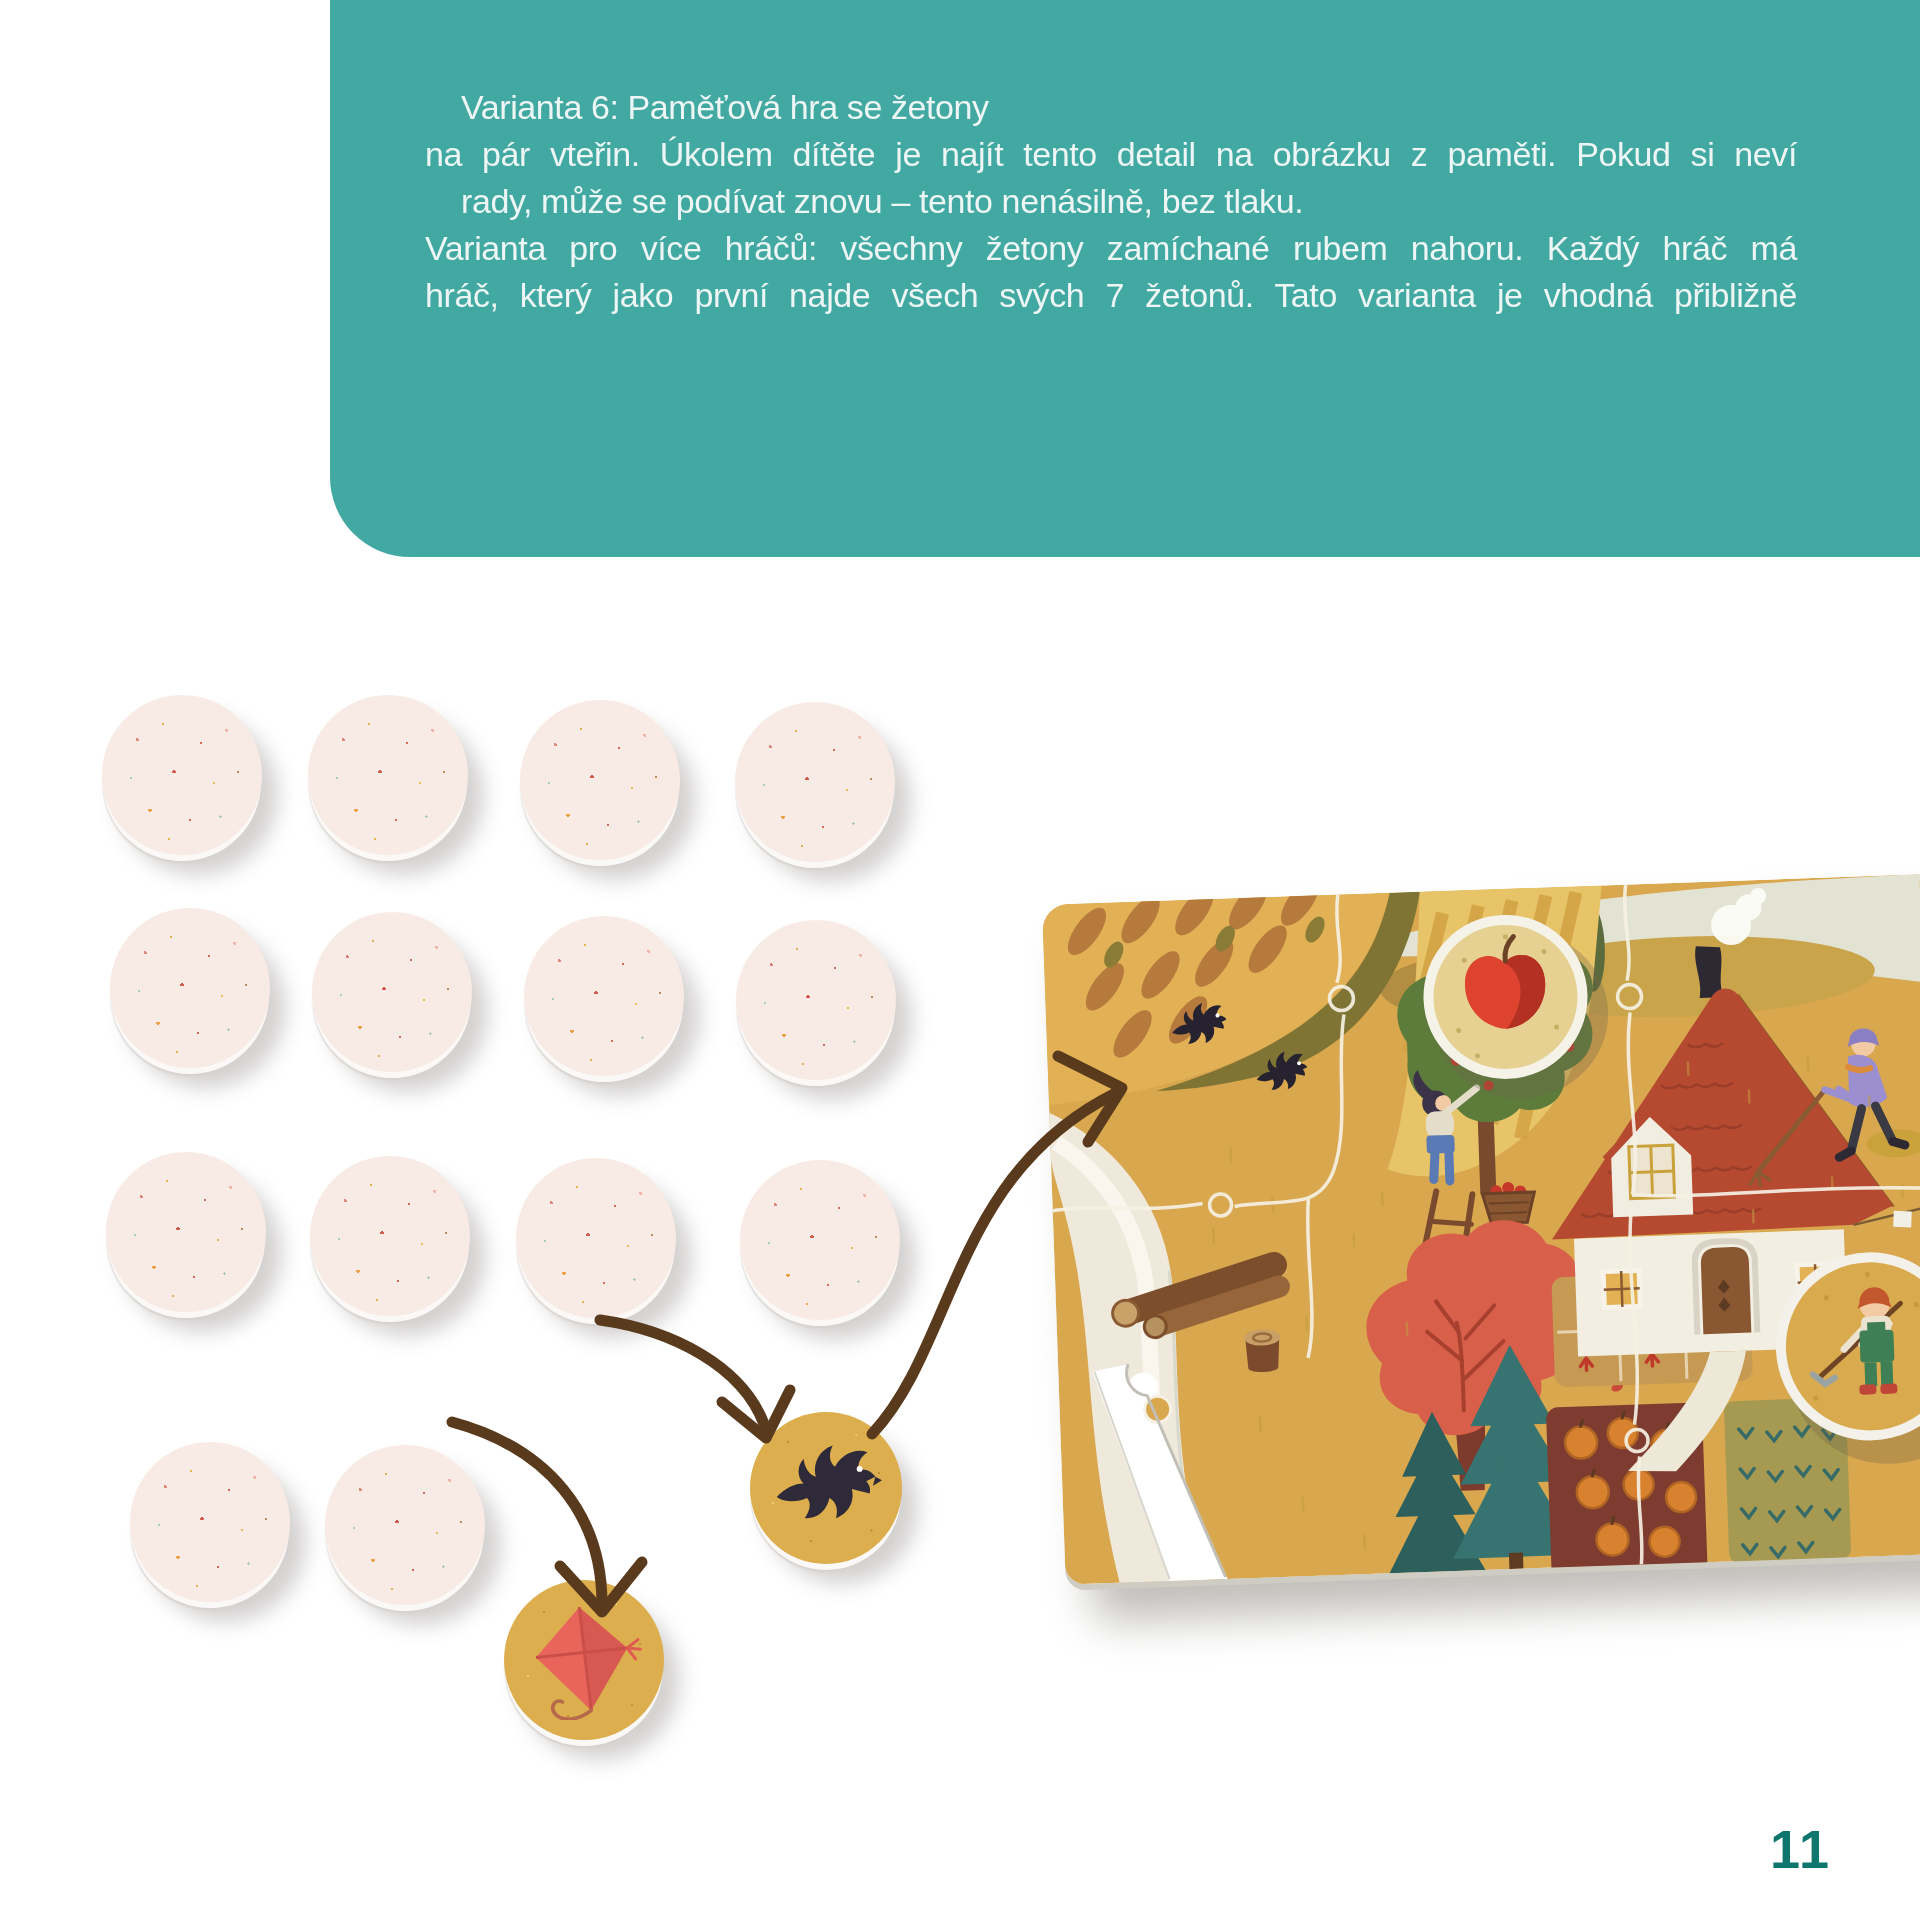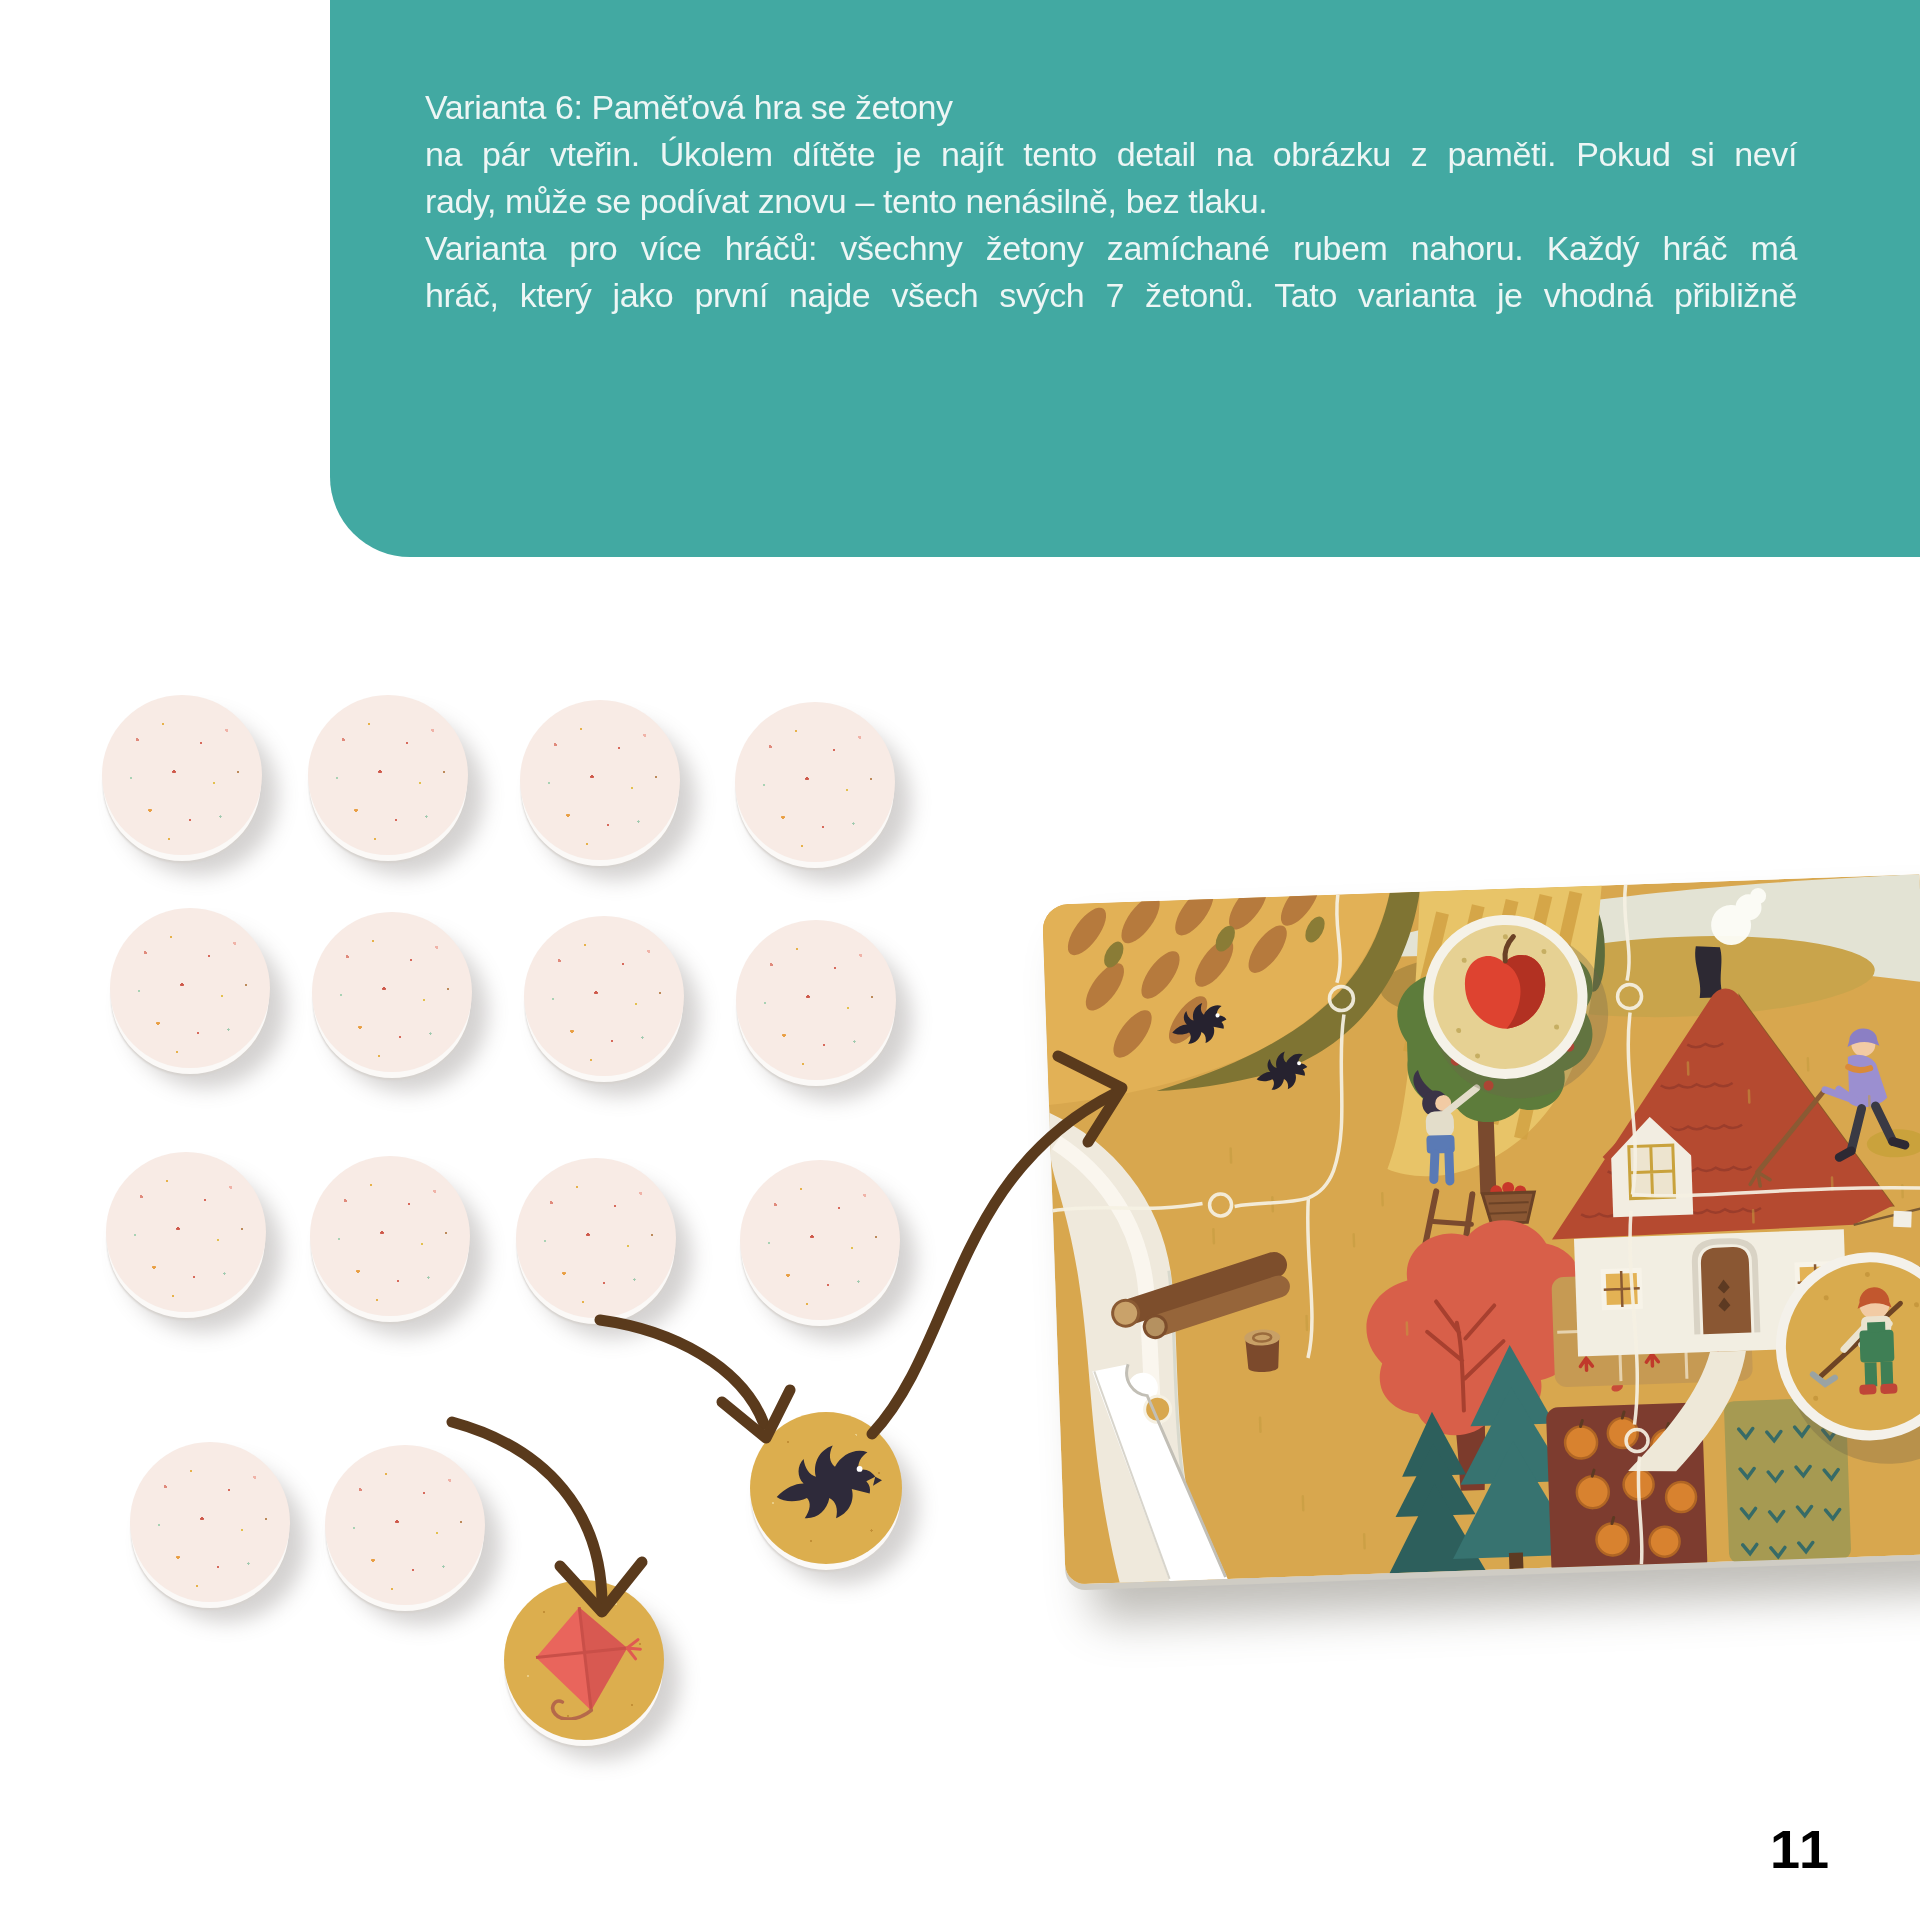--- a/index.html
+++ b/index.html
@@ -12,7 +12,7 @@
   .panel-text{position:absolute;left:95px;top:84px;width:1372px;
               color:#edf6f5;font-size:34px;letter-spacing:-0.4px;line-height:47px;}
   .panel-line{text-align:justify;text-align-last:justify;white-space:normal;}
-  .panel-line.short{text-align:left;text-align-last:left;}
+  .panel-line.short{text-align:left;text-align-last:left;margin-left:36px;}
 
   
   .token{position:absolute;border-radius:50%;

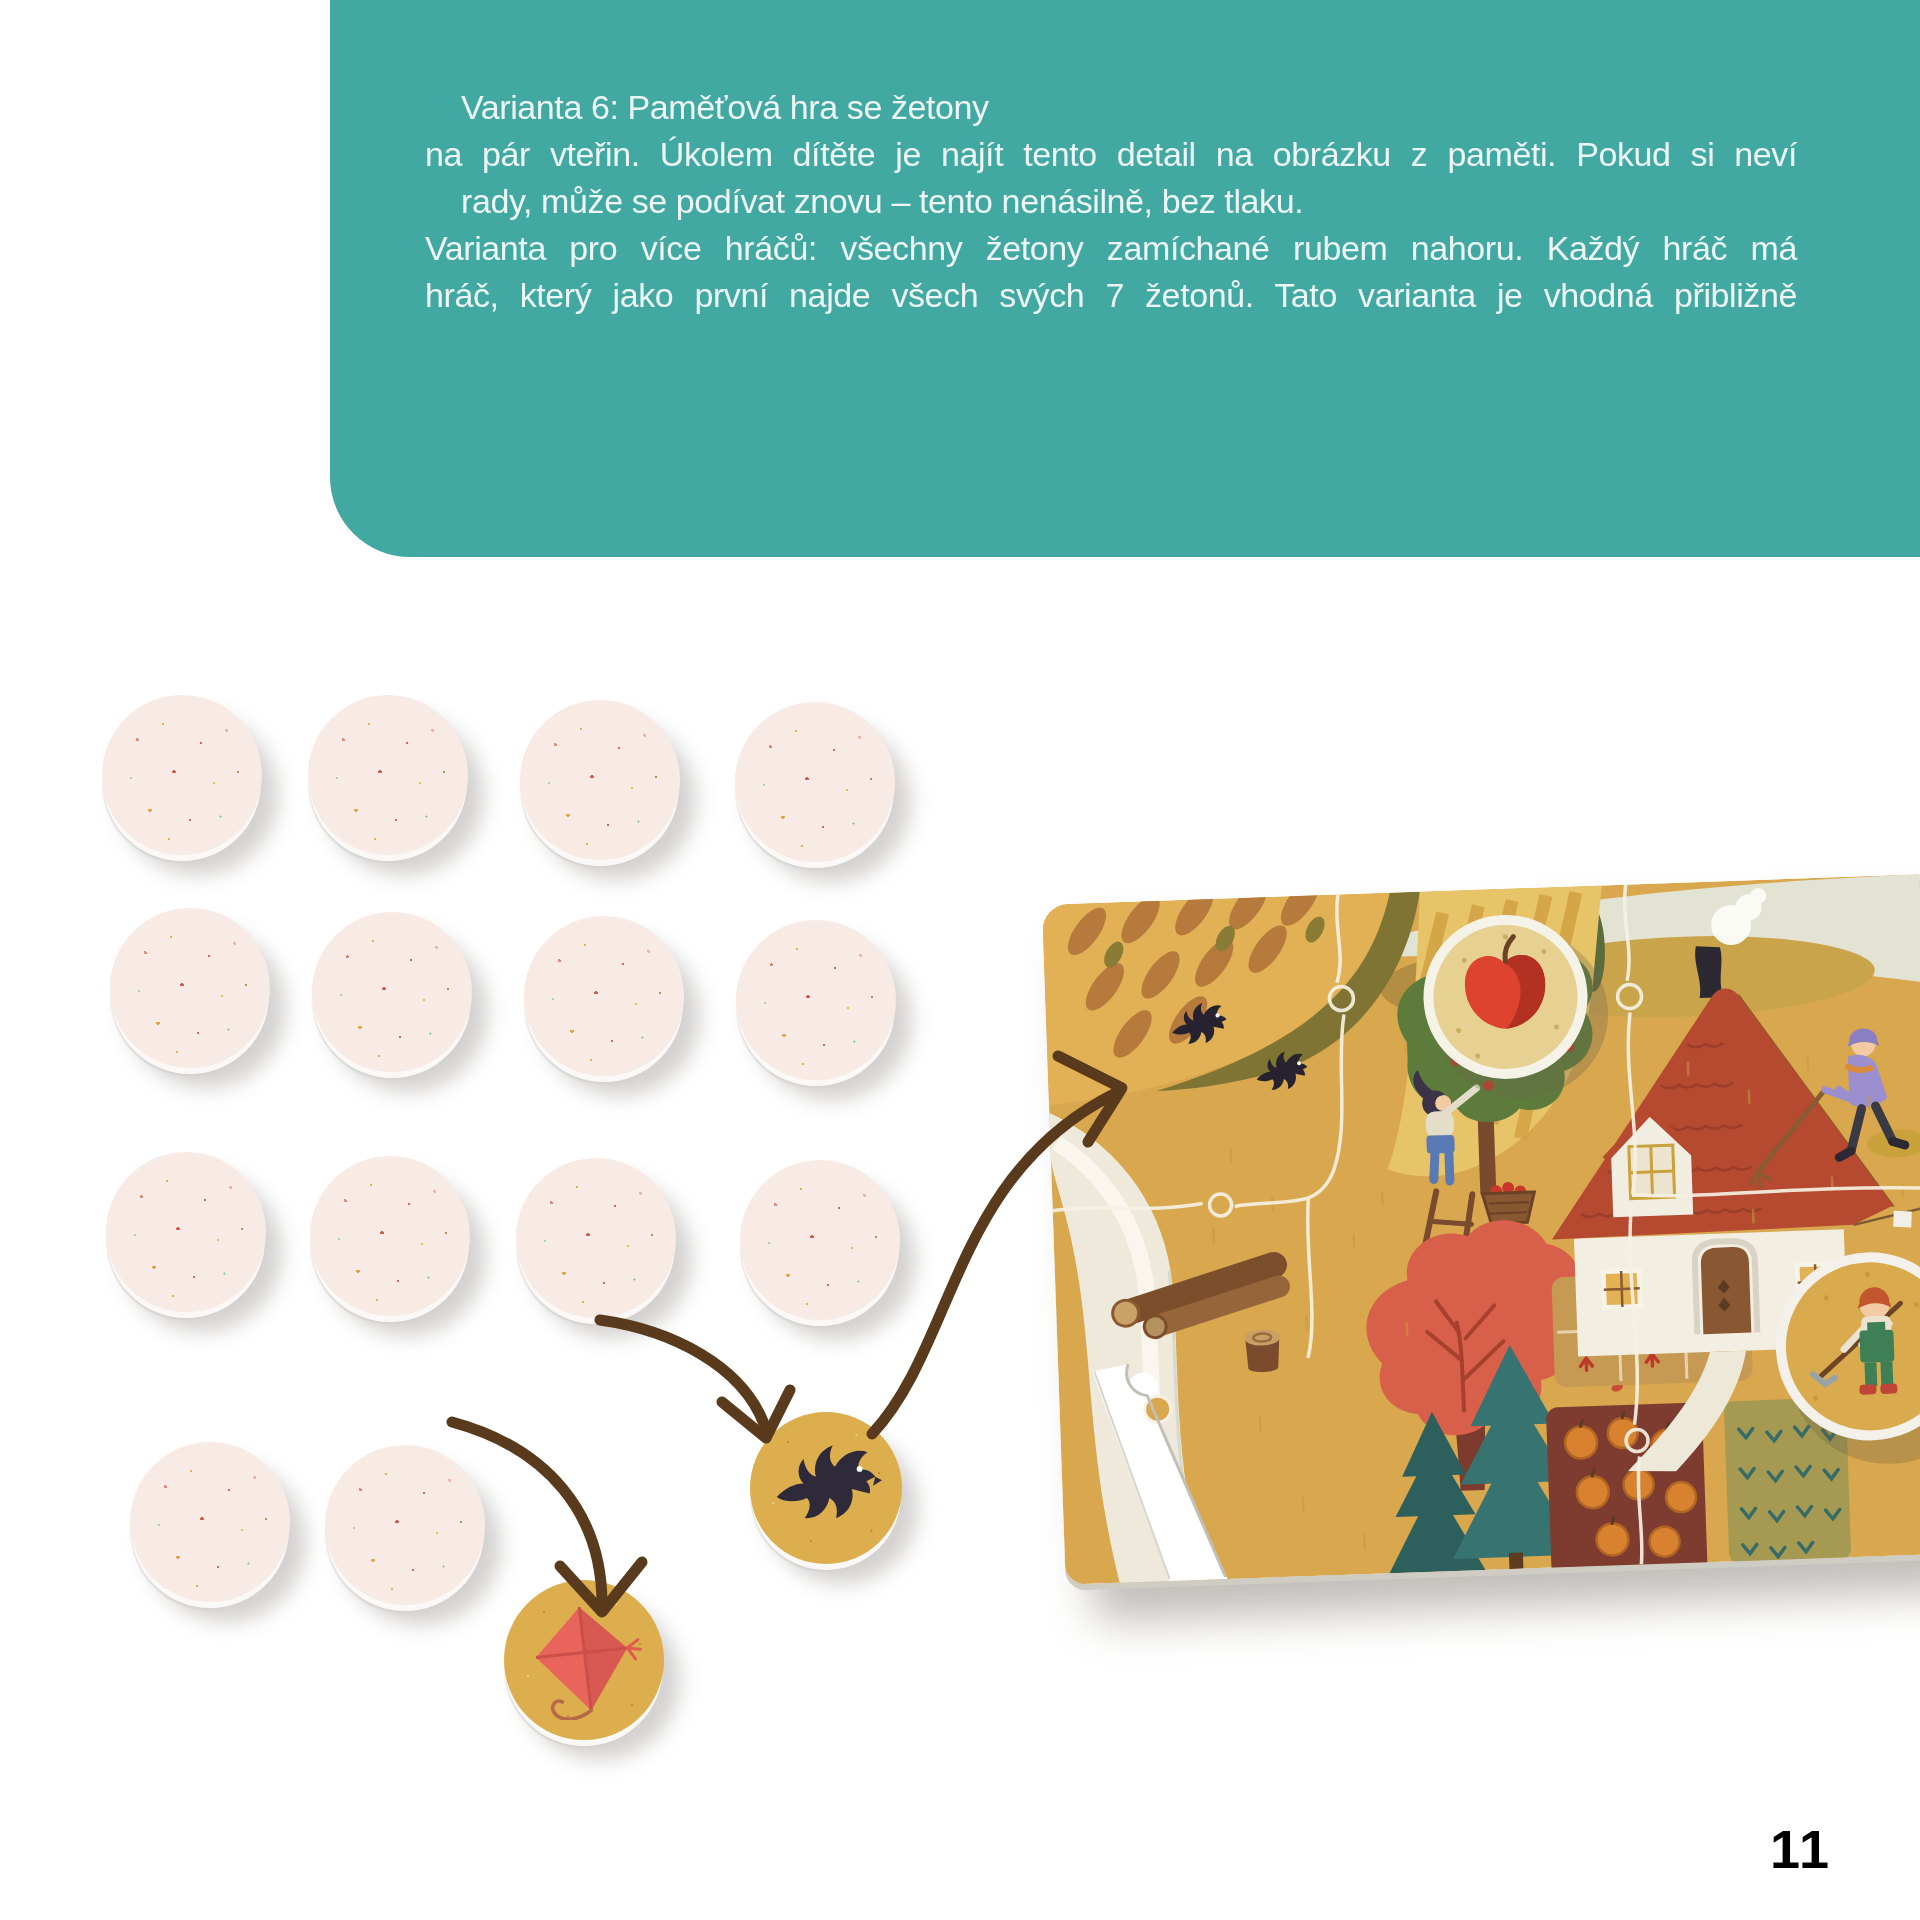--- a/index.html
+++ b/index.html
@@ -53,7 +53,7 @@
 
   
   .page-number{position:absolute;left:1770px;top:1818px;width:90px;
-               color:#000000;font-size:54px;font-weight:bold;letter-spacing:2px;}
+               color:#0f766e;font-size:54px;font-weight:bold;letter-spacing:2px;}
 </style>
 </head>
 <body>

